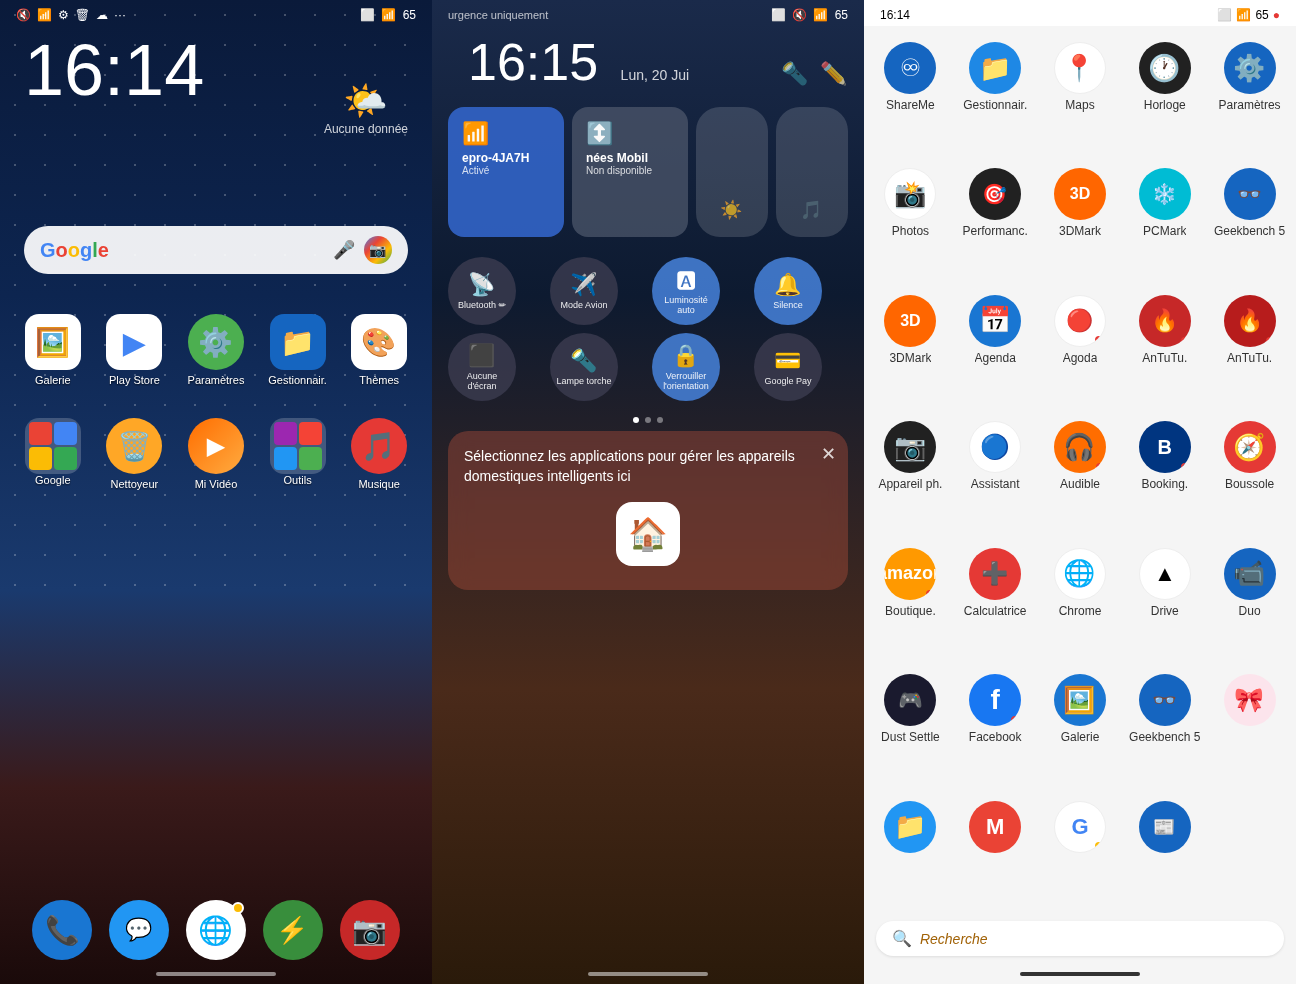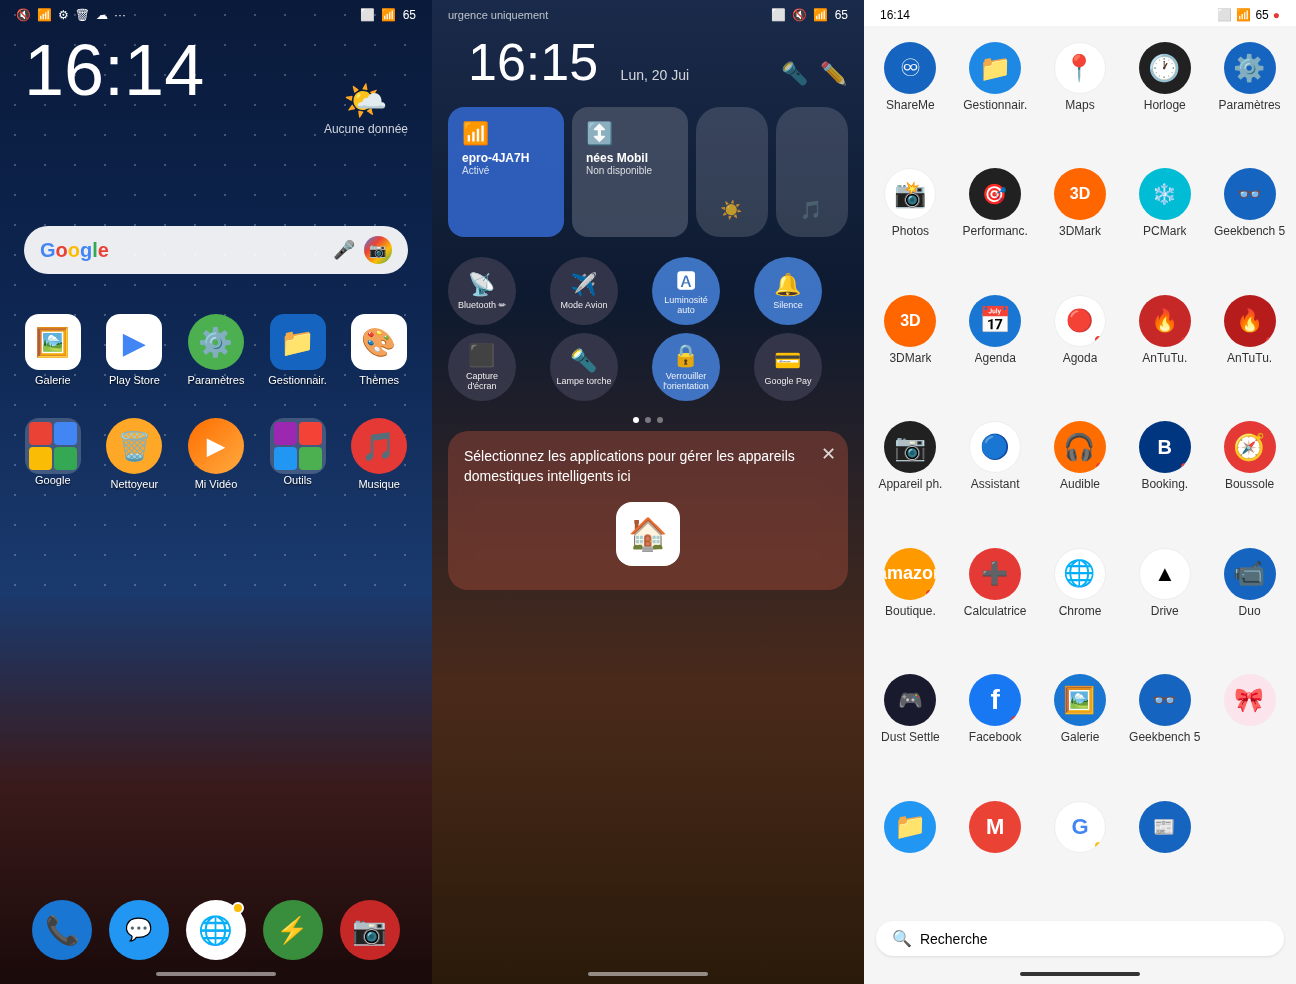--- a/index.html
+++ b/index.html
@@ -621,7 +621,7 @@
     </div>
     <div class="qs-control-btn">
       <span class="qs-icon">⬛</span>
-      <span class="qs-btn-label">Capture
+      <span class="qs-btn-label">Aucune
 d'écran</span>
     </div>
     <div class="qs-control-btn">

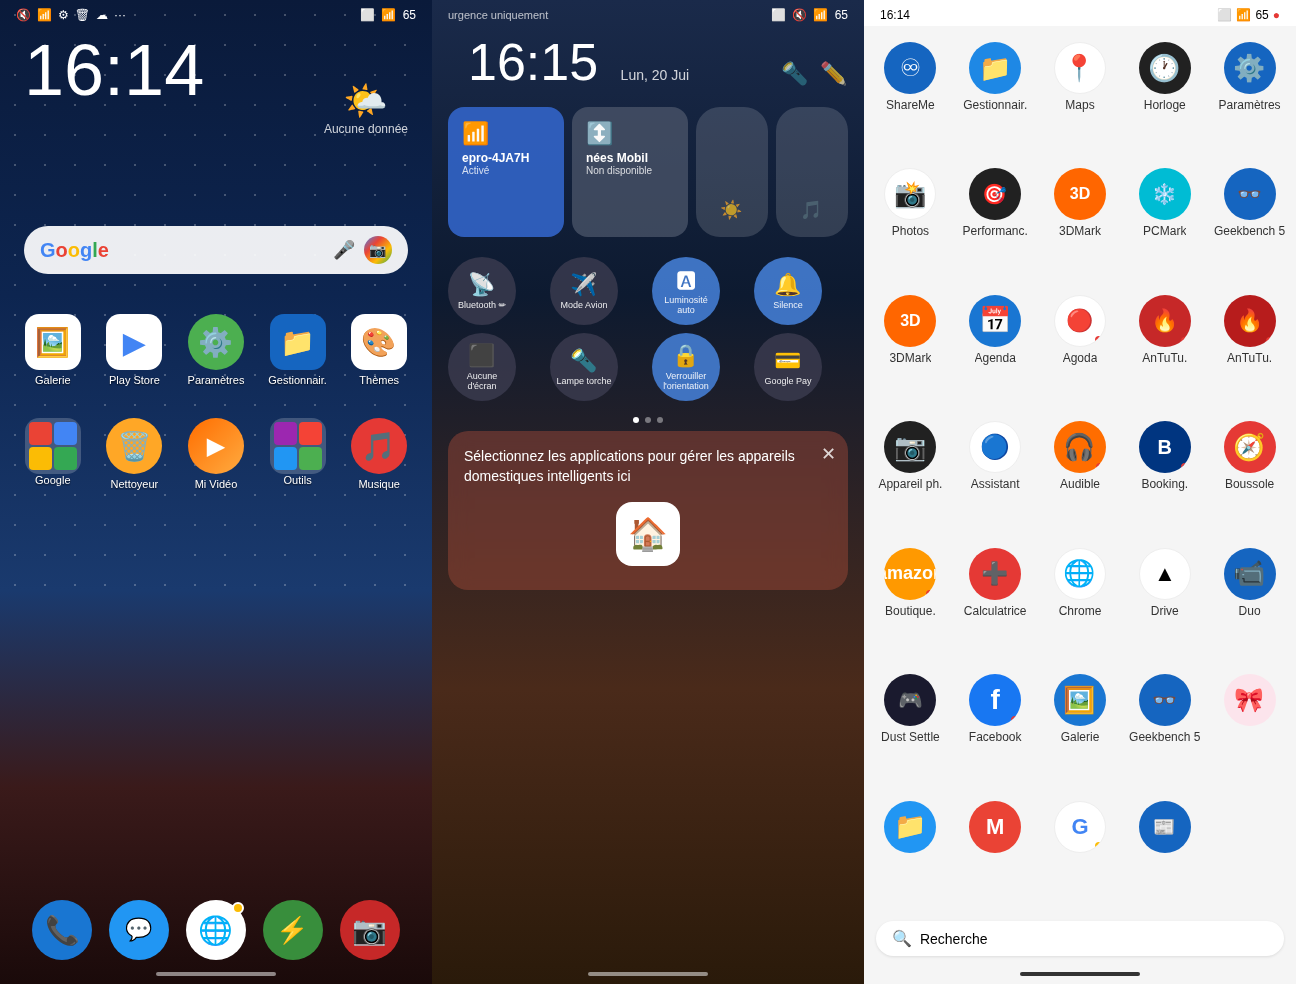--- a/index.html
+++ b/index.html
@@ -840,7 +840,7 @@
 
   <div class="rp-search-bar">
     <span class="search-icon">🔍</span>
-    <span style="color:#000000;font-size:14px;">Recherche</span>
+    <span style="color:#a16207;font-size:14px;font-style:italic;">Recherche</span>
   </div>
 
   <div class="rp-bottom-bar"></div>

